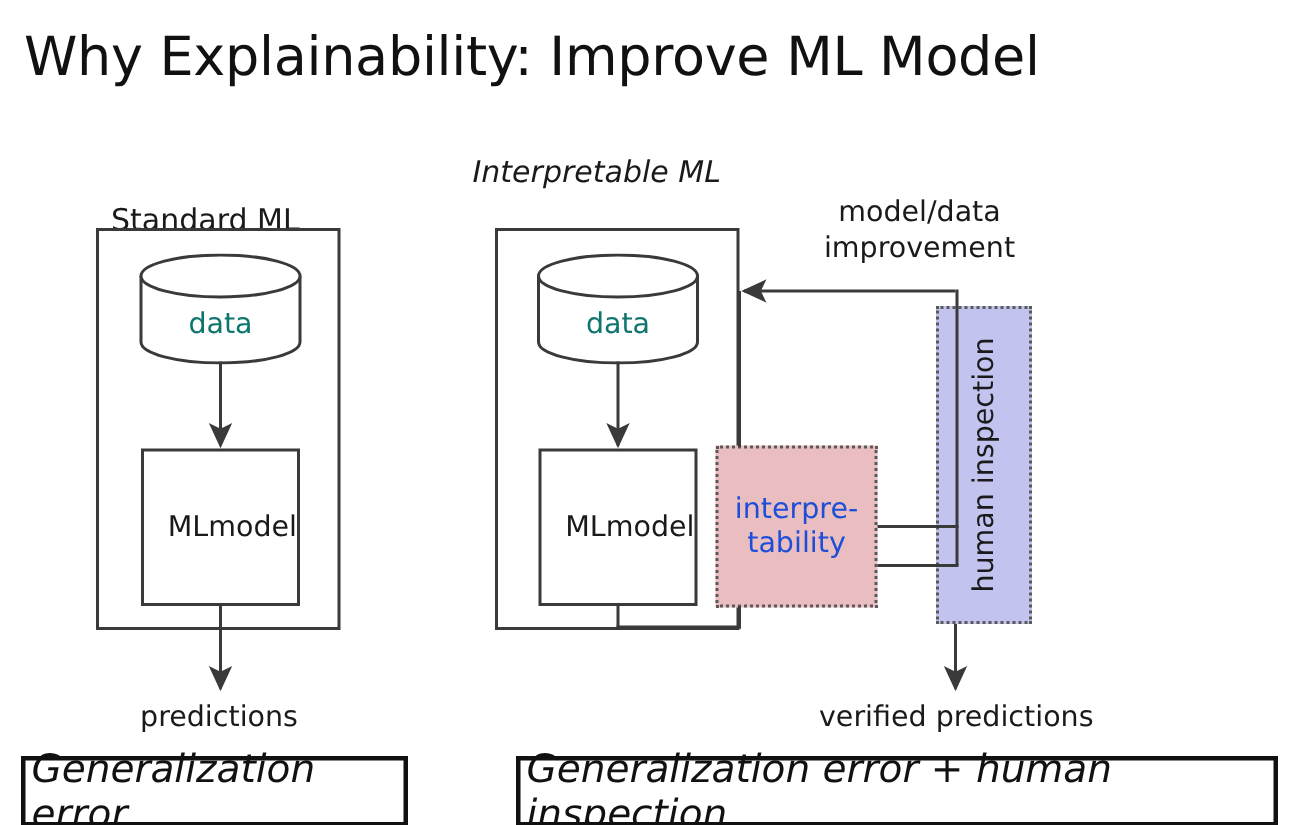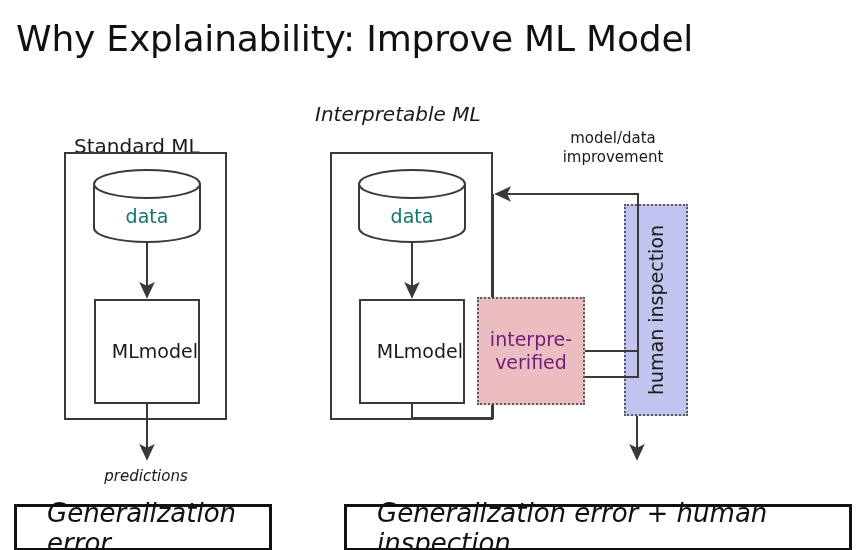--- a/index.html
+++ b/index.html
@@ -144,7 +144,7 @@
   
   .caption {
     position: absolute;
-    font-size: 15px;
+    font-size: 19px;
     color: #1a1a1a;
     white-space: nowrap;
     text-align: center;

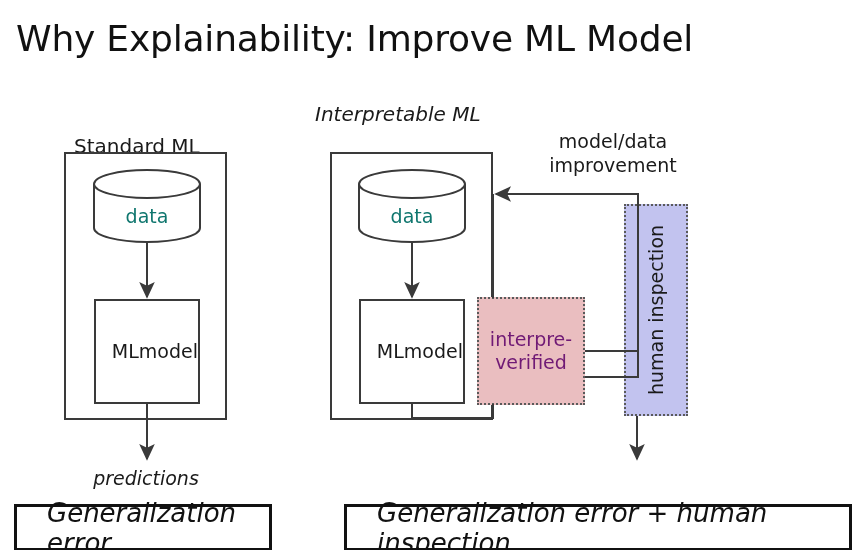--- a/index.html
+++ b/index.html
@@ -113,7 +113,7 @@
     justify-content: center;
     line-height: 1.22;
     font-size: 19px;
-    color: #701a75;
+    color: #1d4ed8;
   }
   #box-human-inspection {
     left: 624px;

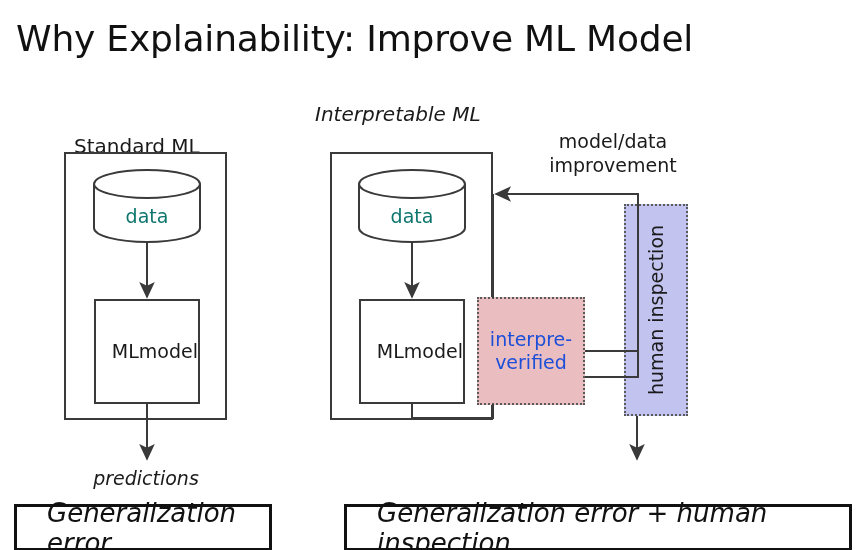--- a/index.html
+++ b/index.html
@@ -232,7 +232,7 @@
 
   <div class="concept-box" id="box-interpretability">
     <span>interpre-</span>
-    <span>verified</span>
+    <span>tability</span>
   </div>
 
   <div class="concept-box" id="box-human-inspection">

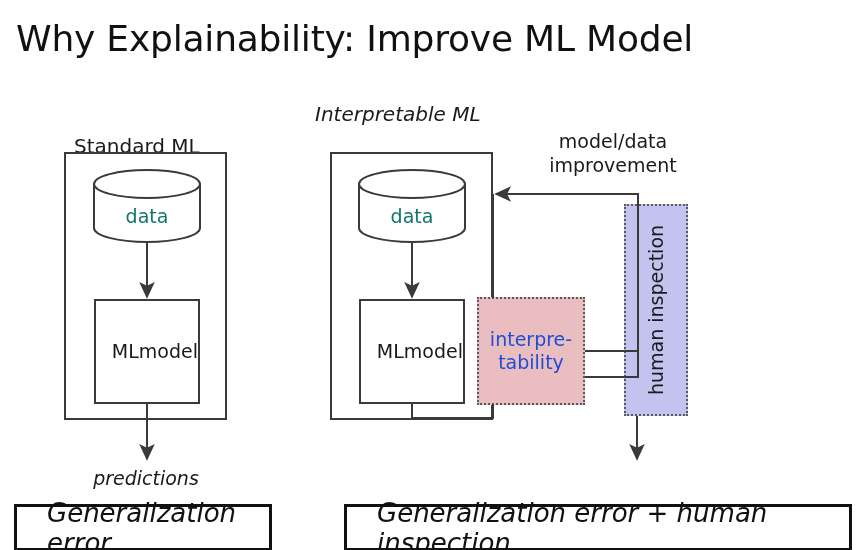--- a/index.html
+++ b/index.html
@@ -156,7 +156,7 @@
     line-height: 1.28;
     white-space: normal;
   }
-  #caption-predictions { left: 76px; top: 455px; width: 140px; font-style: italic; }
+  #caption-predictions { left: 76px; top: 455px; width: 140px; }
   #caption-verified-predictions { left: 536px; top: 455px; width: 203px; }
 
   

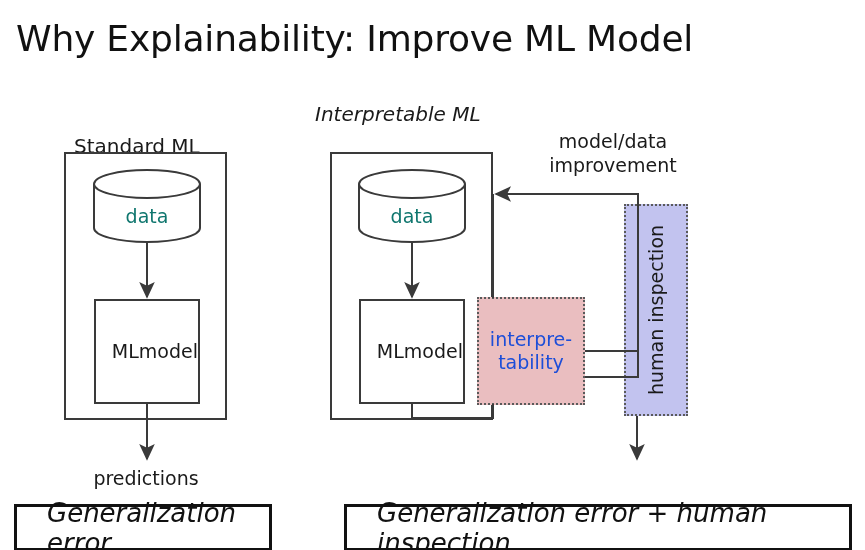--- a/index.html
+++ b/index.html
@@ -241,6 +241,7 @@
 
   <div class="caption" id="caption-improvement">model/data improvement</div>
 
+  <div class="caption" id="caption-verified-predictions">verified predictions</div>
 
   <div class="result-banner" id="banner-interpretable">
     <span>Generalization error + human inspection</span>

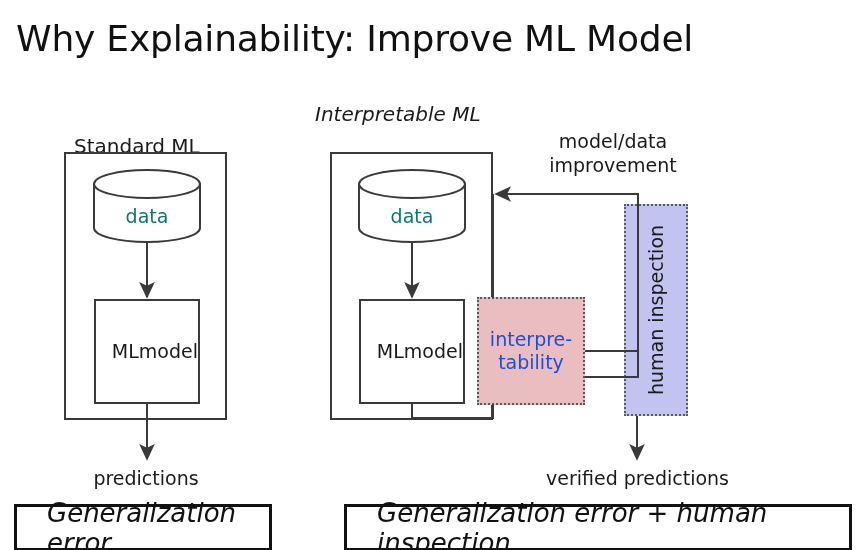--- a/index.html
+++ b/index.html
@@ -170,7 +170,7 @@
     font-style: italic;
     font-size: 26px;
     color: #111111;
-    padding-left: 30px;
+    padding-left: 4px;
   }
   #banner-standard { left: 14px; top: 492px; width: 258px; height: 47px; }
   #banner-interpretable { left: 344px; top: 492px; width: 508px; height: 47px; }

